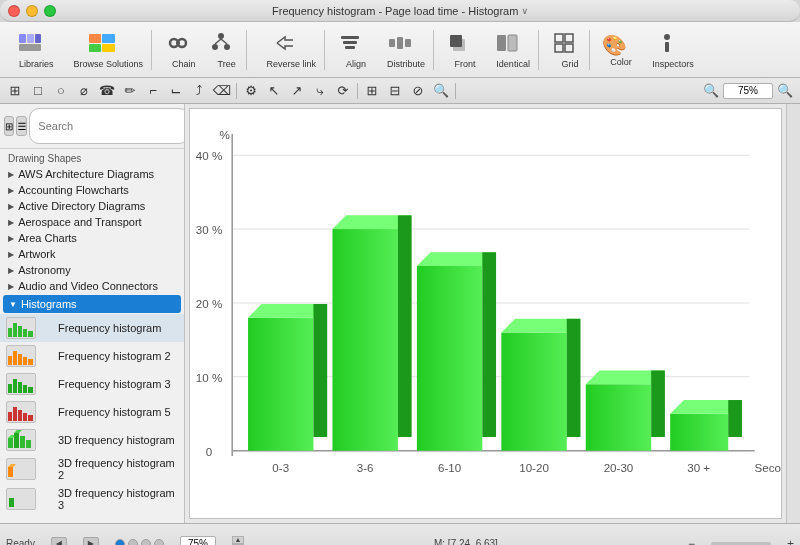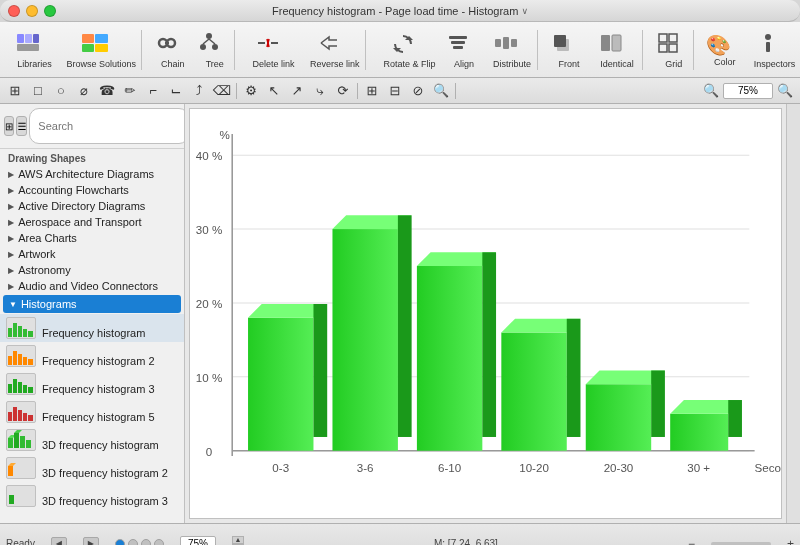--- a/index.html
+++ b/index.html
@@ -132,17 +132,6 @@
   </div>
   <div class="tb-separator"></div>
 
-  <div class="tb-group tb-group-wide">
-    <span class="tb-icon">
-      <svg width="26" height="22" viewBox="0 0 26 22">
-          <line x1="3" y1="11" x2="10" y2="11" stroke="#555" stroke-width="2"></line>
-          <line x1="16" y1="11" x2="23" y2="11" stroke="#555" stroke-width="2"></line>
-          <line x1="12" y1="7" x2="14" y2="15" stroke="#cc0000" stroke-width="1.5"></line>
-          <line x1="14" y1="7" x2="12" y2="15" stroke="#cc0000" stroke-width="1.5"></line>
-        </svg>
-    </span>
-    <span class="tb-label">Delete link</span>
-  </div>
 
   <div class="tb-group tb-group-wide">
     <span class="tb-icon">

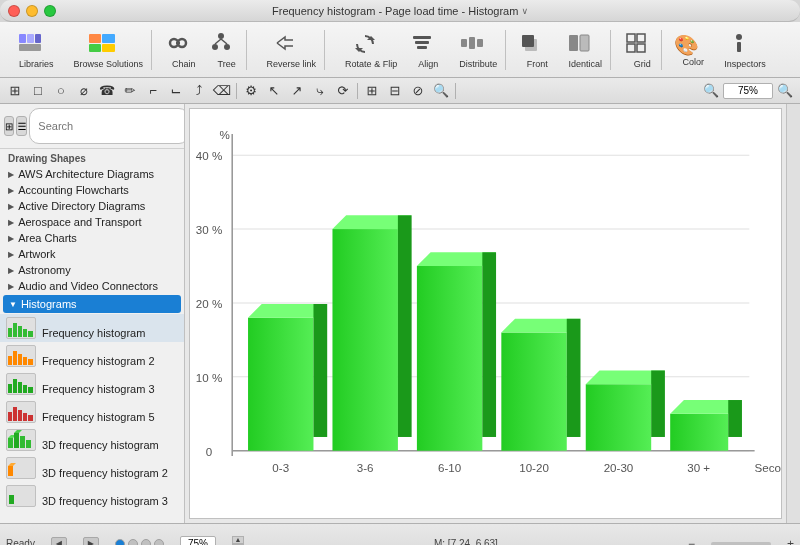--- a/index.html
+++ b/index.html
@@ -144,17 +144,6 @@
   </div>
   <div class="tb-separator"></div>
 
-  <div class="tb-group tb-group-wide">
-    <span class="tb-icon">
-      <svg width="28" height="22" viewBox="0 0 28 22">
-          <path d="M14 4 A8 8 0 0 1 22 12" fill="none" stroke="#555" stroke-width="2"></path>
-          <polygon points="20,4 24,8 16,8" fill="#555"></polygon>
-          <path d="M14 20 A8 8 0 0 1 6 12" fill="none" stroke="#555" stroke-width="2"></path>
-          <polygon points="8,20 4,16 12,16" fill="#555"></polygon>
-        </svg>
-    </span>
-    <span class="tb-label">Rotate &amp; Flip</span>
-  </div>
 
   <div class="tb-group">
     <span class="tb-icon">

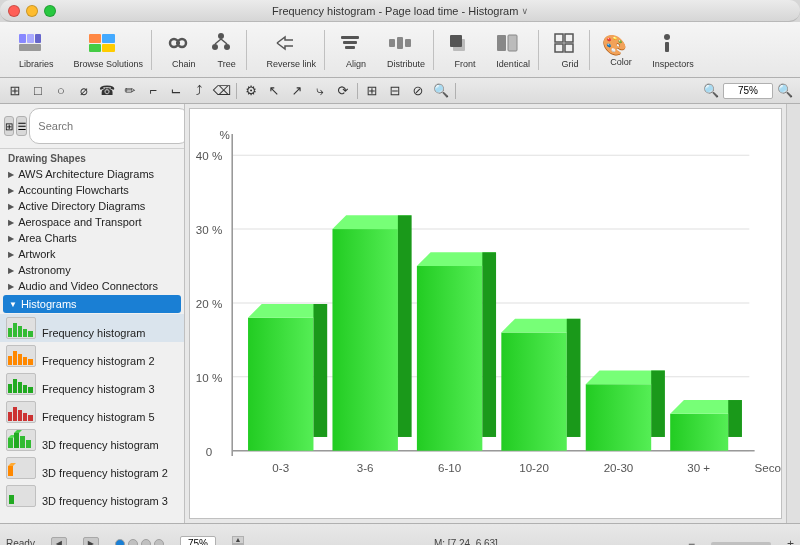--- a/index.html
+++ b/index.html
@@ -37,7 +37,7 @@
     .sidebar-search { flex: 1; height: 36px; border: 1px solid #c0c0c0; border-radius: 10px; padding: 0 8px; font-size: 11px; background: white; }
     .sidebar-tree-btn { width: 20px; height: 20px; background: #d8d8d8; border: 1px solid #b0b0b0; border-radius: 3px; display: flex; align-items: center; justify-content: center; font-size: 10px; cursor: pointer; }
     .sidebar-list { flex: 1; overflow-y: auto; }
-    .sidebar-section-header { font-size: 10px; font-weight: 700; color: #555; padding: 4px 8px 2px; background: #f0f0f0; }
+    .sidebar-section-header { font-size: 10px; font-weight: 400; color: #555; padding: 4px 8px 2px; background: #f0f0f0; }
     .sidebar-item { display: flex; align-items: center; padding: 2px 8px; cursor: pointer; font-size: 11px; color: #222; }
     .sidebar-item .arrow { font-size: 8px; margin-right: 4px; color: #555; }
     .sidebar-category-active { background: #1a7fd4 !important; color: white !important; border-radius: 3px; margin: 1px 3px; padding: 3px 6px; }

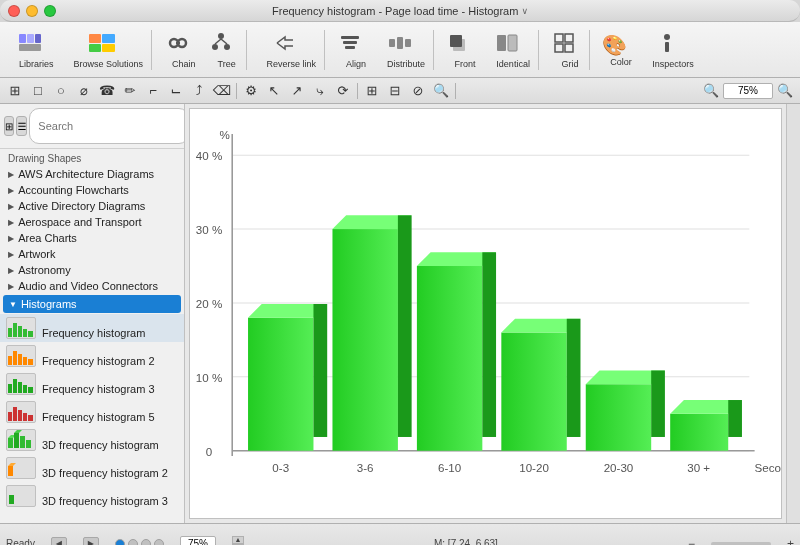--- a/index.html
+++ b/index.html
@@ -42,7 +42,7 @@
     .sidebar-item .arrow { font-size: 8px; margin-right: 4px; color: #555; }
     .sidebar-category-active { background: #1a7fd4 !important; color: white !important; border-radius: 3px; margin: 1px 3px; padding: 3px 6px; }
     .sidebar-category-active .arrow { color: white; }
-    .sidebar-subitem { display: flex; align-items: flex-end; padding: 3px 6px; cursor: pointer; gap: 6px; }
+    .sidebar-subitem { display: flex; align-items: center; padding: 3px 6px; cursor: pointer; gap: 22px; }
     .sidebar-subitem-thumb { width: 30px; height: 22px; background: #e0e0e0; border: 1px solid #c0c0c0; border-radius: 2px; flex-shrink: 0; display: flex; align-items: center; justify-content: center; overflow: hidden; }
     .sidebar-subitem-label { font-size: 11px; color: #222; }
 

